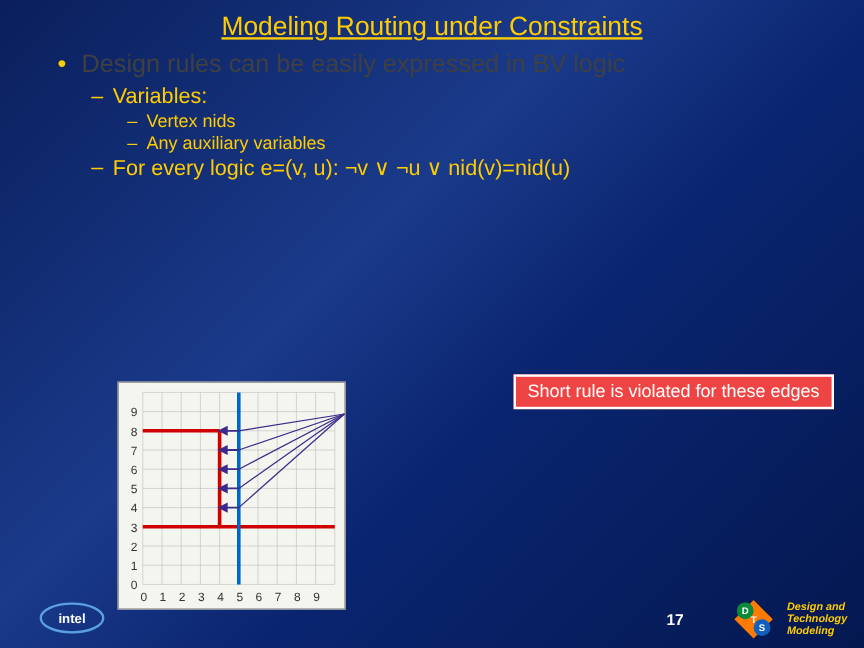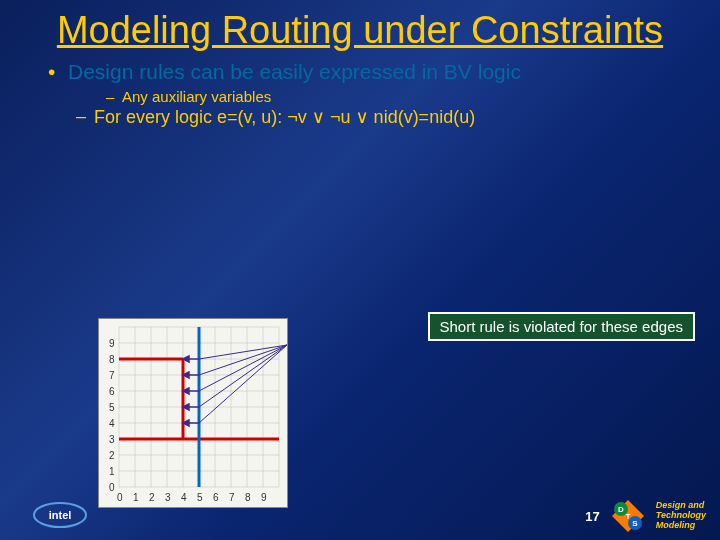--- a/index.html
+++ b/index.html
@@ -15,7 +15,7 @@
   .title {
     text-align: center;
     color: #ffcc00;
-    font-size: 38px;
+    font-size: 22px;
     font-weight: normal;
     padding: 10px 37px 0;
     line-height: 1.1;

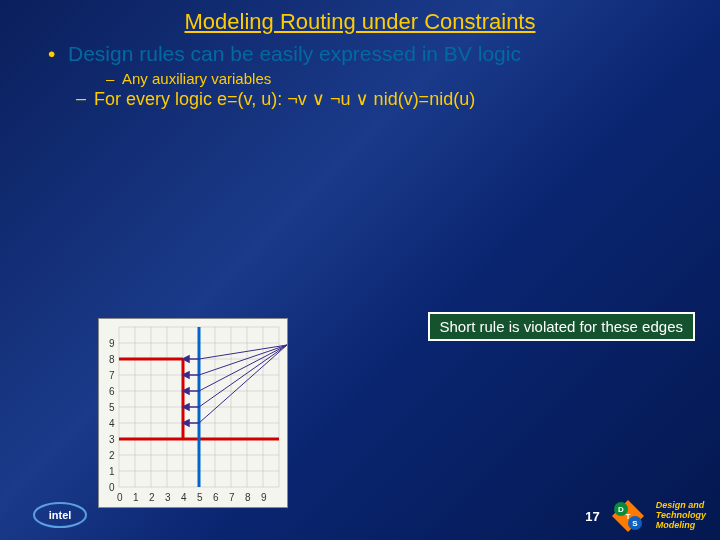--- a/index.html
+++ b/index.html
@@ -26,7 +26,7 @@
     padding: 8px 30px 0 48px;
   }
   .bullet-1 {
-    color: #0369a1;
+    color: #404040;
     font-size: 21px;
     margin-bottom: 4px;
     position: relative;

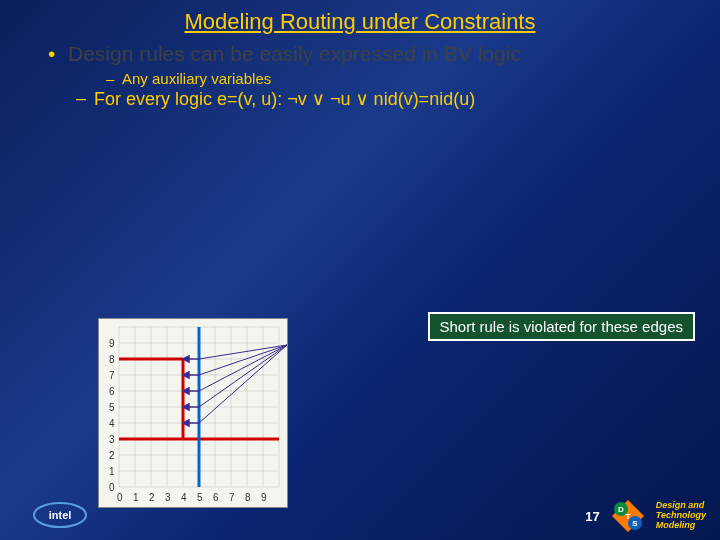--- a/index.html
+++ b/index.html
@@ -124,6 +124,7 @@
 
 <div class="content">
   <div class="bullet-1">Design rules can be easily expressed in BV logic</div>
+  <div class="bullet-2">Variables:</div>
   <div class="bullet-3">Any auxiliary variables</div>
   <div class="bullet-2">For every logic e=(v, u): ¬v ∨ ¬u ∨ nid(v)=nid(u)</div>
 </div>

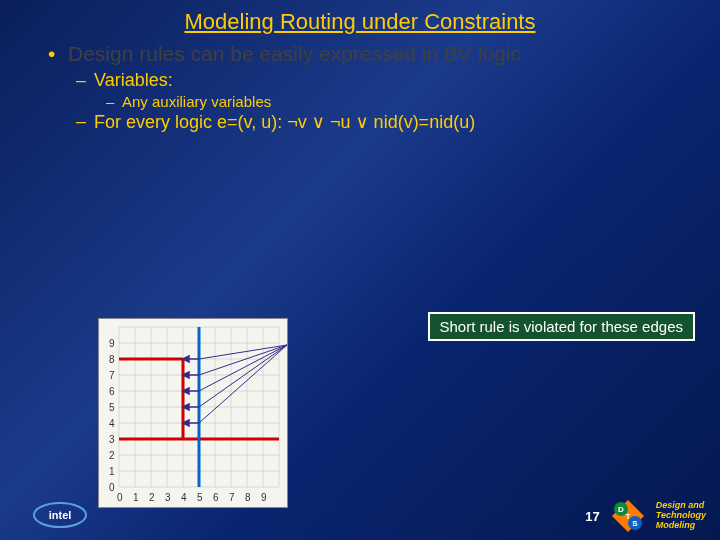--- a/index.html
+++ b/index.html
@@ -125,6 +125,7 @@
 <div class="content">
   <div class="bullet-1">Design rules can be easily expressed in BV logic</div>
   <div class="bullet-2">Variables:</div>
+  <div class="bullet-3">Vertex nids</div>
   <div class="bullet-3">Any auxiliary variables</div>
   <div class="bullet-2">For every logic e=(v, u): ¬v ∨ ¬u ∨ nid(v)=nid(u)</div>
 </div>

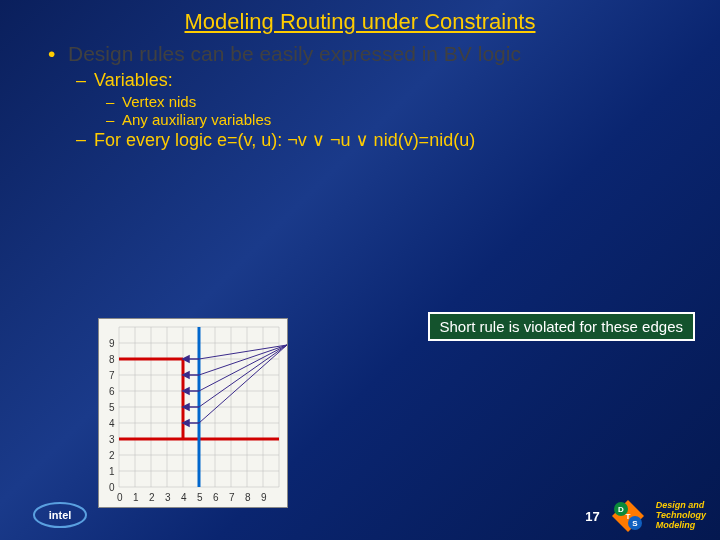--- a/index.html
+++ b/index.html
@@ -77,7 +77,7 @@
     position: absolute;
     right: 25px;
     top: 312px;
-    background: #14532d;
+    background: #ef4444;
     border: 2px solid #fff;
     color: #fff;
     font-size: 15px;

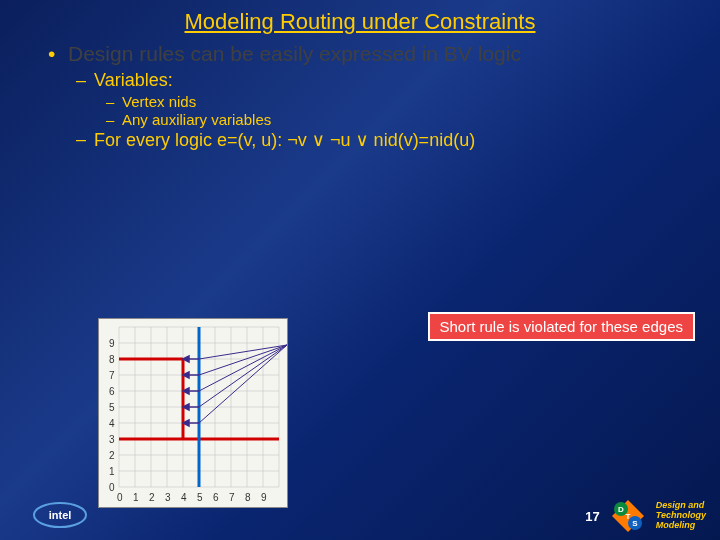--- a/index.html
+++ b/index.html
@@ -96,6 +96,7 @@
     color: #fff;
     font-size: 13px;
     font-weight: bold;
+    margin-right: 30px;
   }
   .dts-logo {
     width: 36px;

